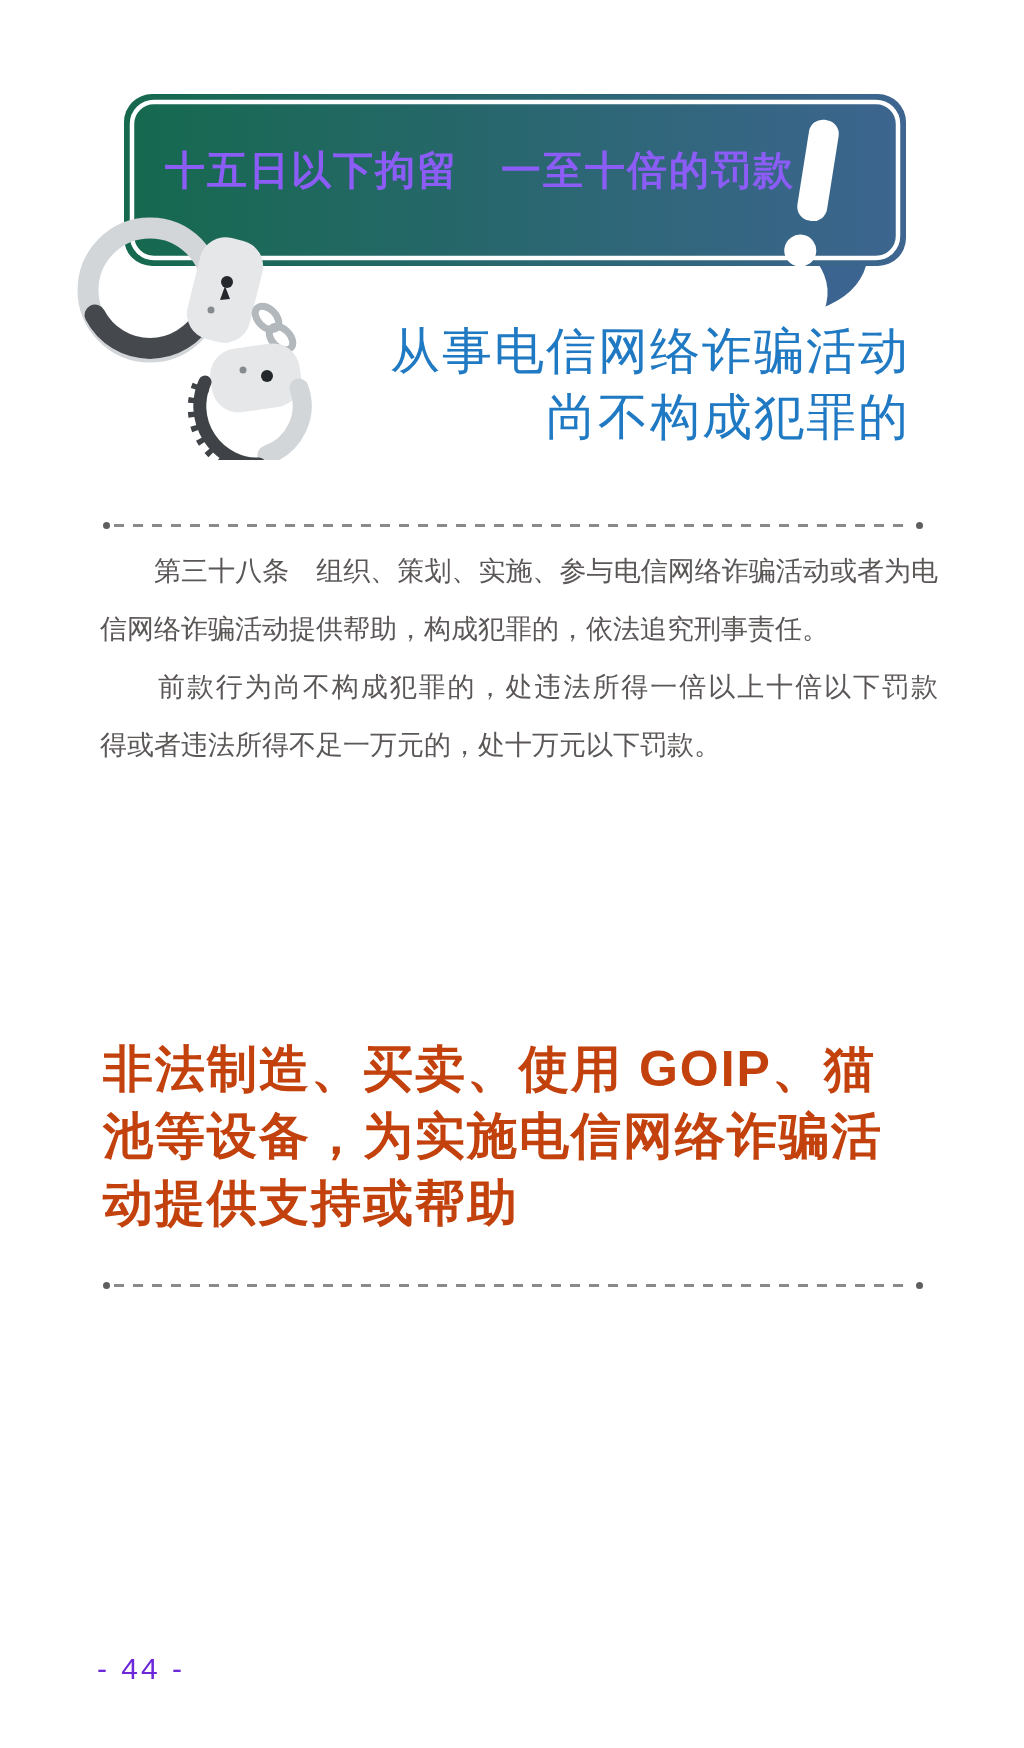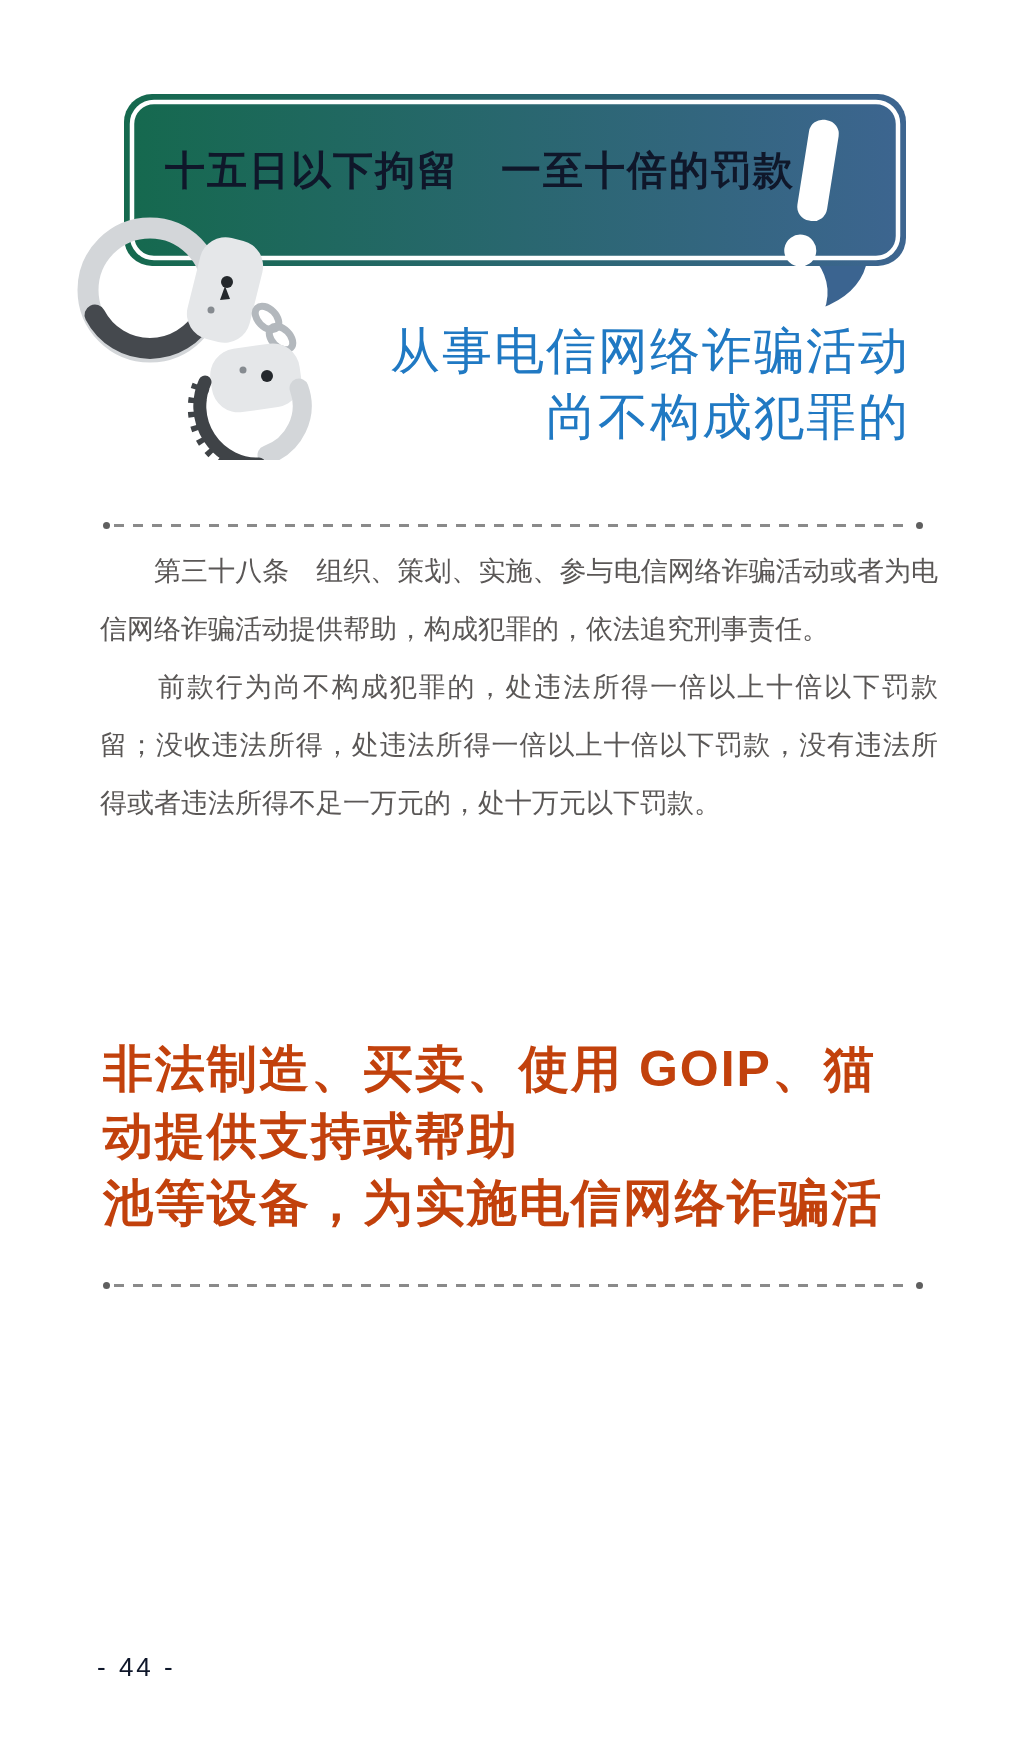--- a/index.html
+++ b/index.html
@@ -11,7 +11,7 @@
   .banner-svg { position:absolute; left:124px; top:94px; }
   .banner-text {
     position:absolute; left:124px; top:146px; width:782px; box-sizing:border-box;
-    padding-right:70px; text-align:center; color:#0f172a;
+    padding-right:70px; text-align:center; color:#8b5cf6;
     font-size:40px; font-weight:bold; letter-spacing:2px; line-height:48px;
   }
   

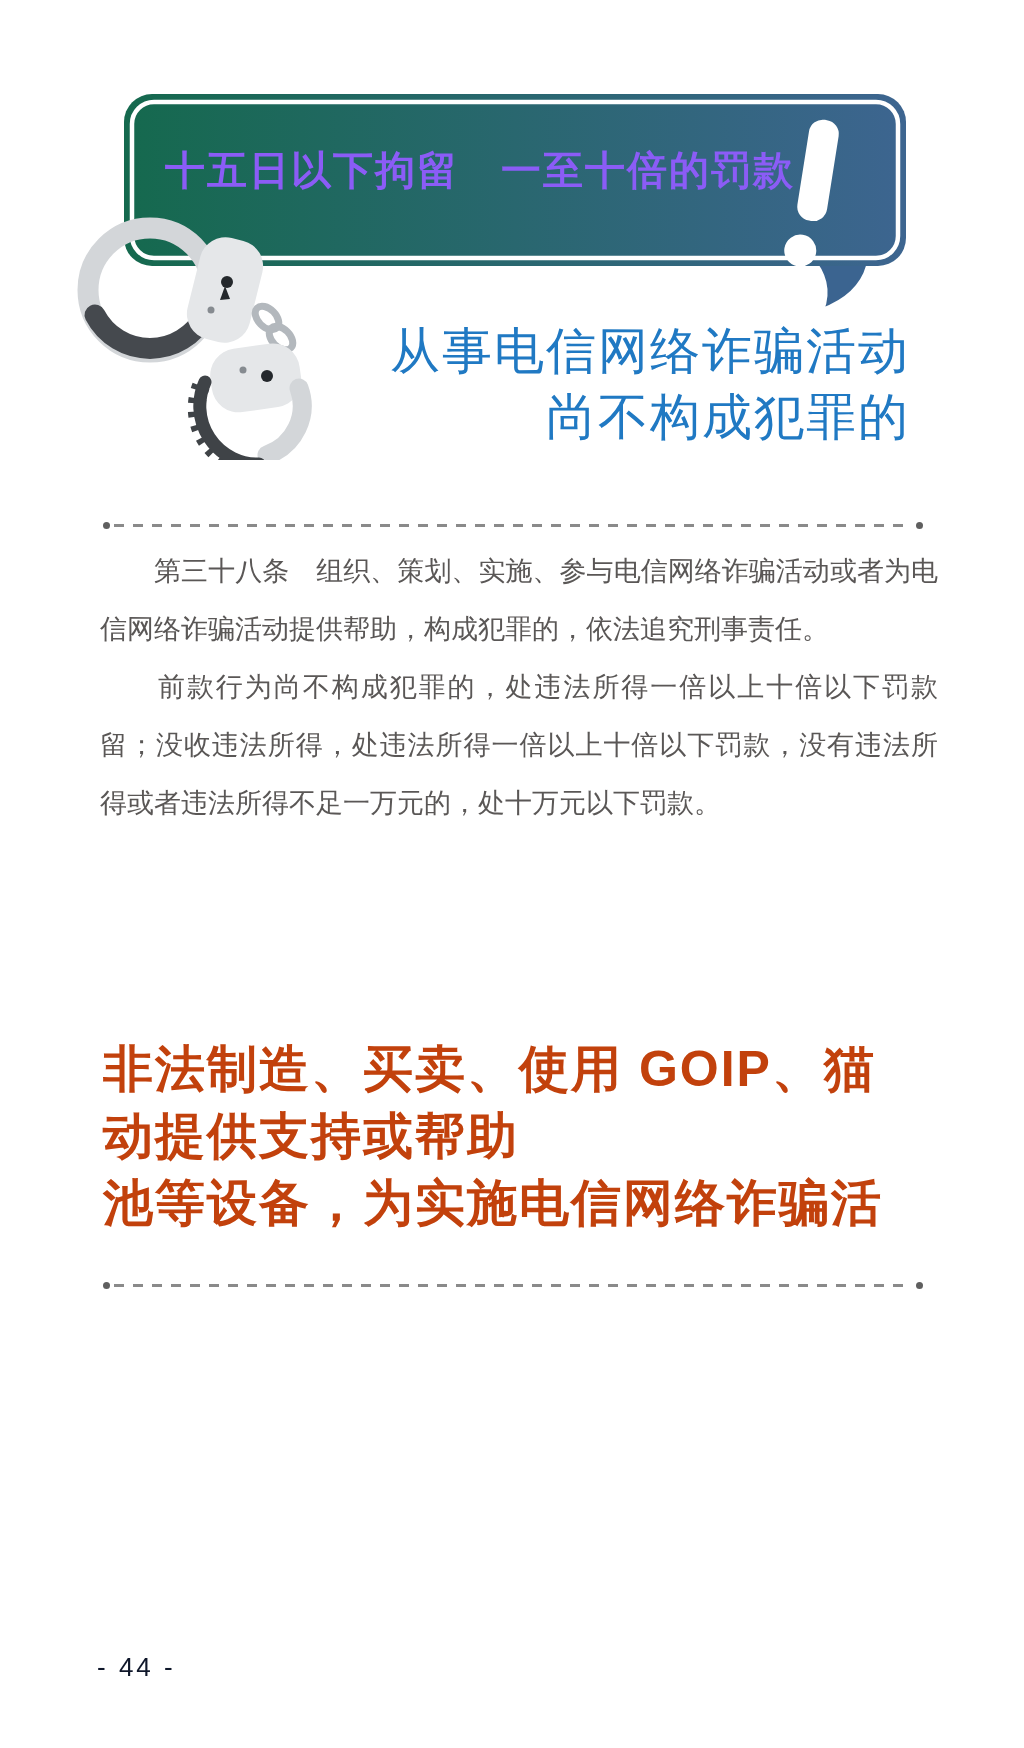--- a/index.html
+++ b/index.html
@@ -111,7 +111,6 @@
     <div class="ln flush">　　第三十八条　组织、策划、实施、参与电信网络诈骗活动或者为电</div>
     <div class="ln">信网络诈骗活动提供帮助，构成犯罪的，依法追究刑事责任。</div>
     <div class="ln flush">　　前款行为尚不构成犯罪的，处违法所得一倍以上十倍以下罚款</div>
-    <div class="ln flush">留；没收违法所得，处违法所得一倍以上十倍以下罚款，没有违法所</div>
     <div class="ln">得或者违法所得不足一万元的，处十万元以下罚款。</div>
   </div>
 

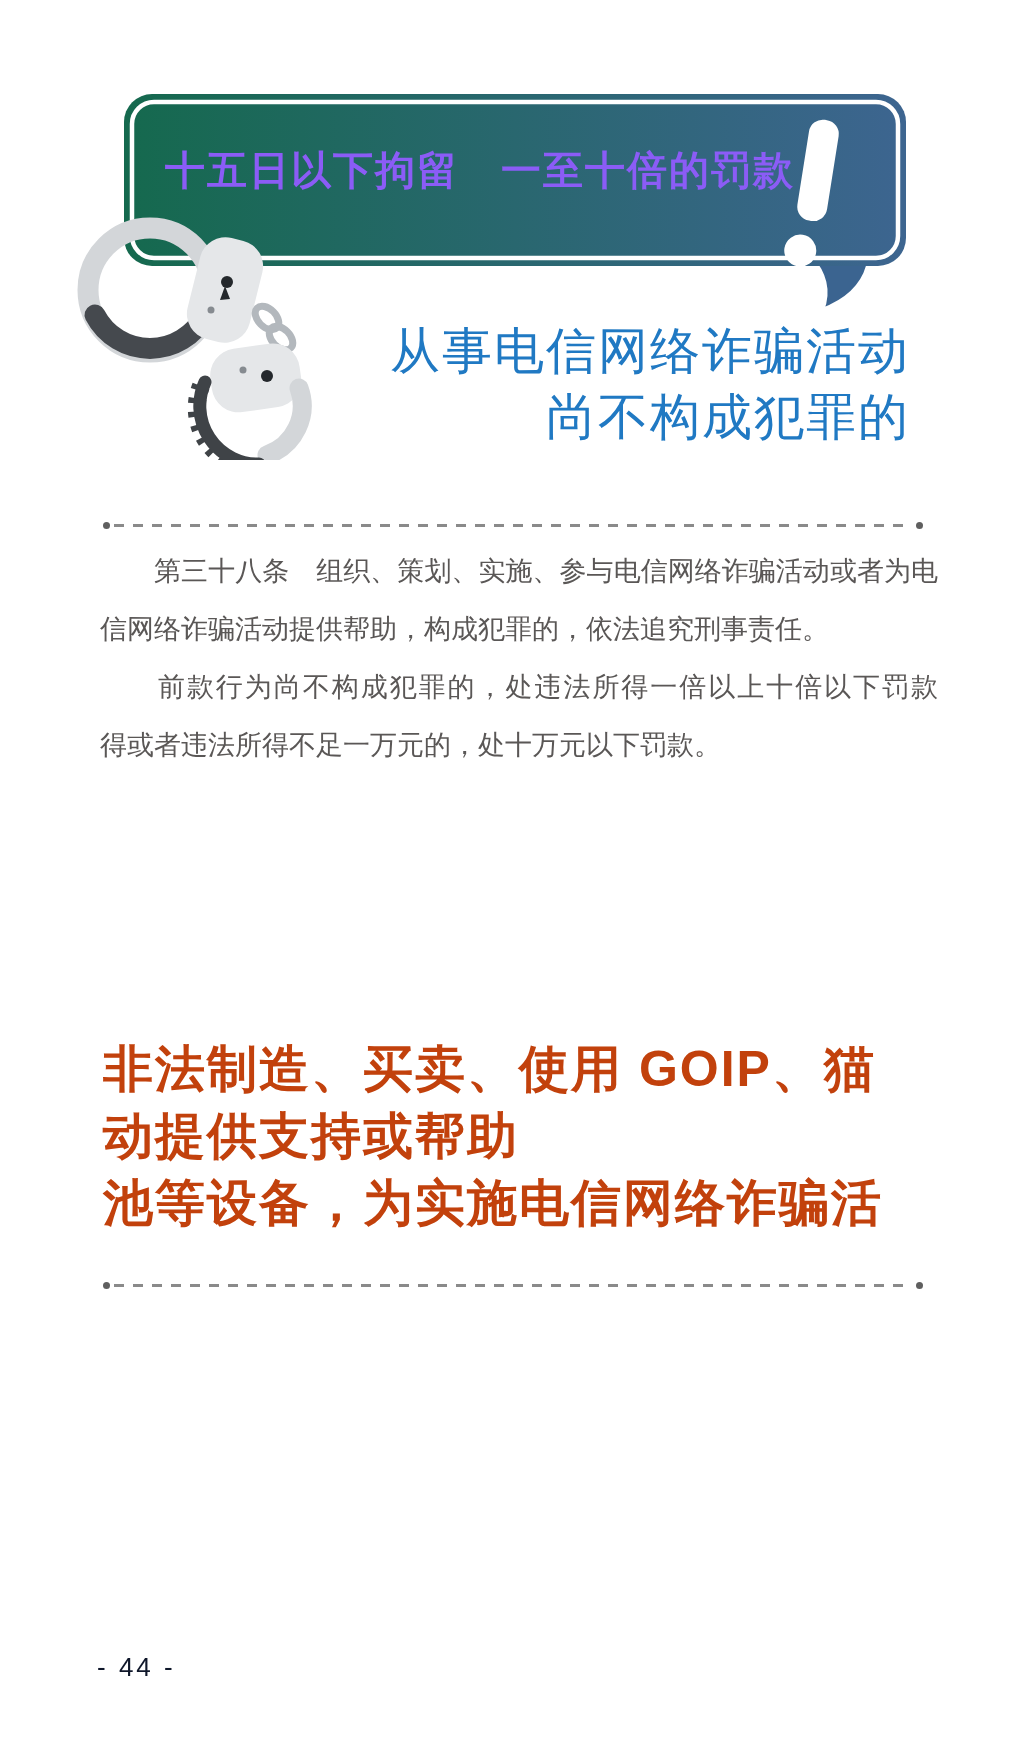--- a/index.html
+++ b/index.html
@@ -116,8 +116,8 @@
 
   <div class="title2">
     <div>非法制造、买卖、使用 GOIP、猫</div>
+    <div>池等设备，为实施电信网络诈骗活</div>
     <div>动提供支持或帮助</div>
-    <div>池等设备，为实施电信网络诈骗活</div>
   </div>
 
   <div class="divider d2">

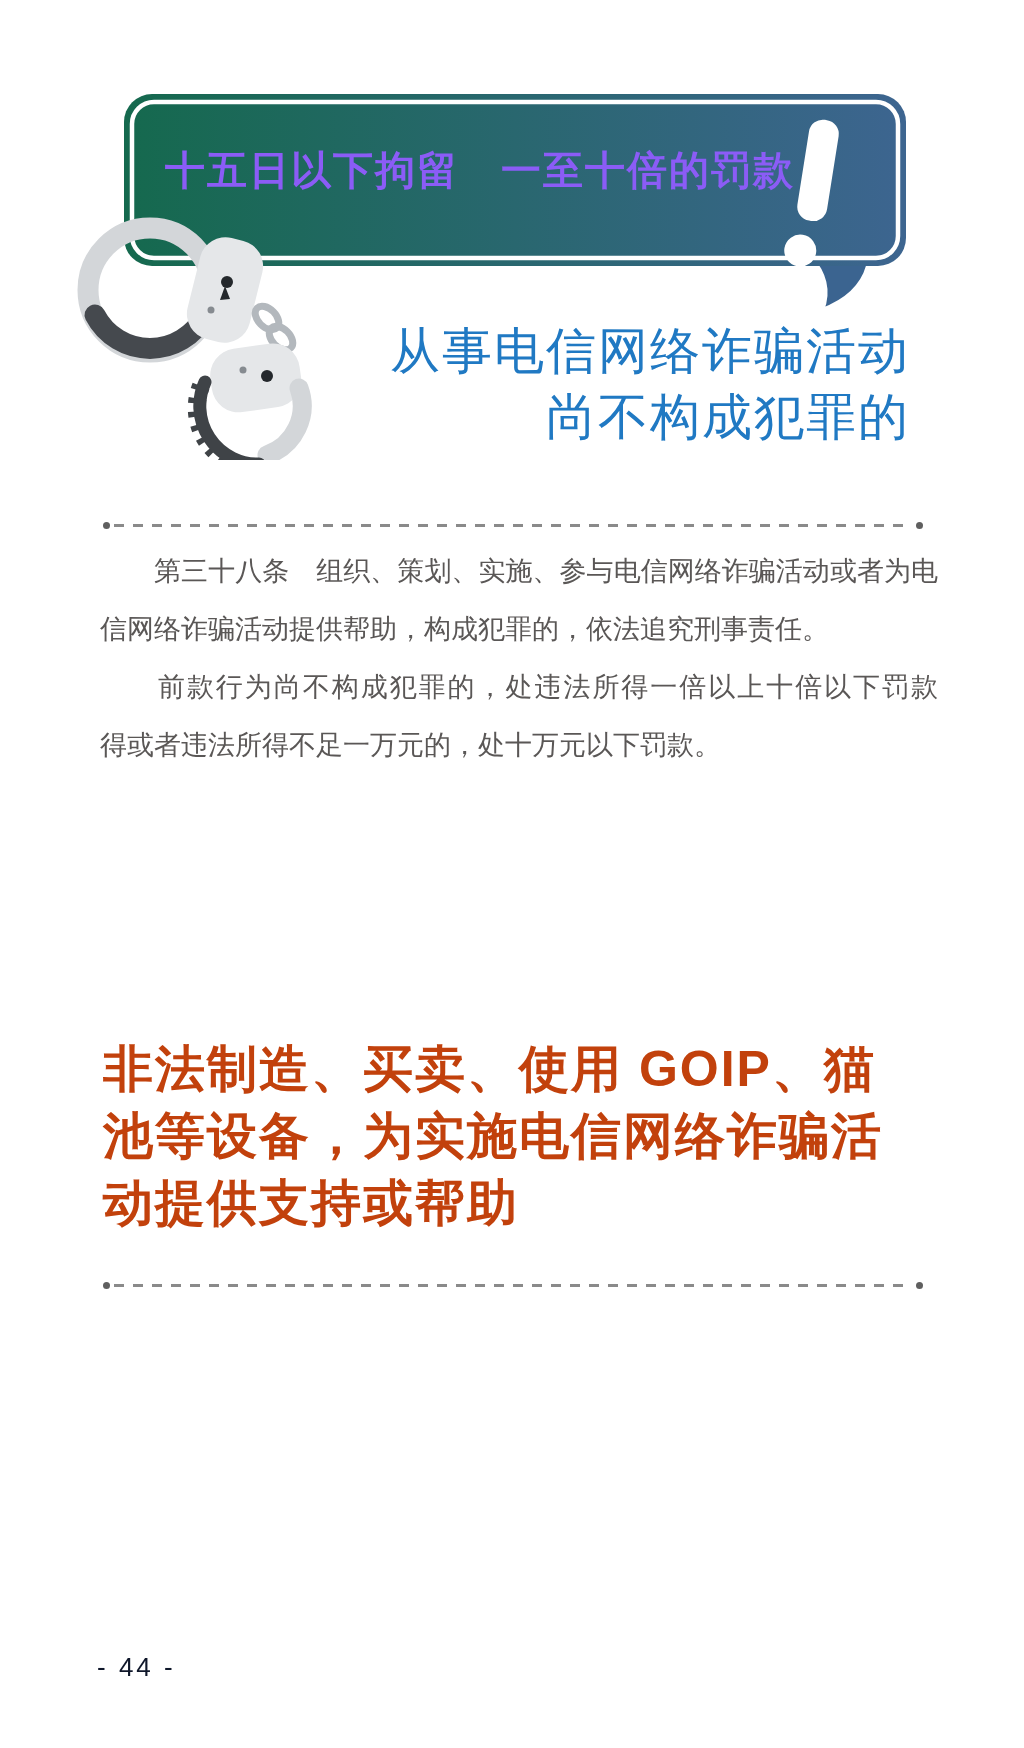--- a/index.html
+++ b/index.html
@@ -42,7 +42,7 @@
   .b1 { top:542px; }
   .b2 { top:1327px; }
   
-  .footer { position:absolute; left:97px; top:1652px; color:#0f172a; font-size:26px; letter-spacing:3px; }
+  .footer { position:absolute; left:97px; top:1652px; color:#6d28d9; font-size:30px; letter-spacing:3px; }
 </style>
 </head>
 <body>

